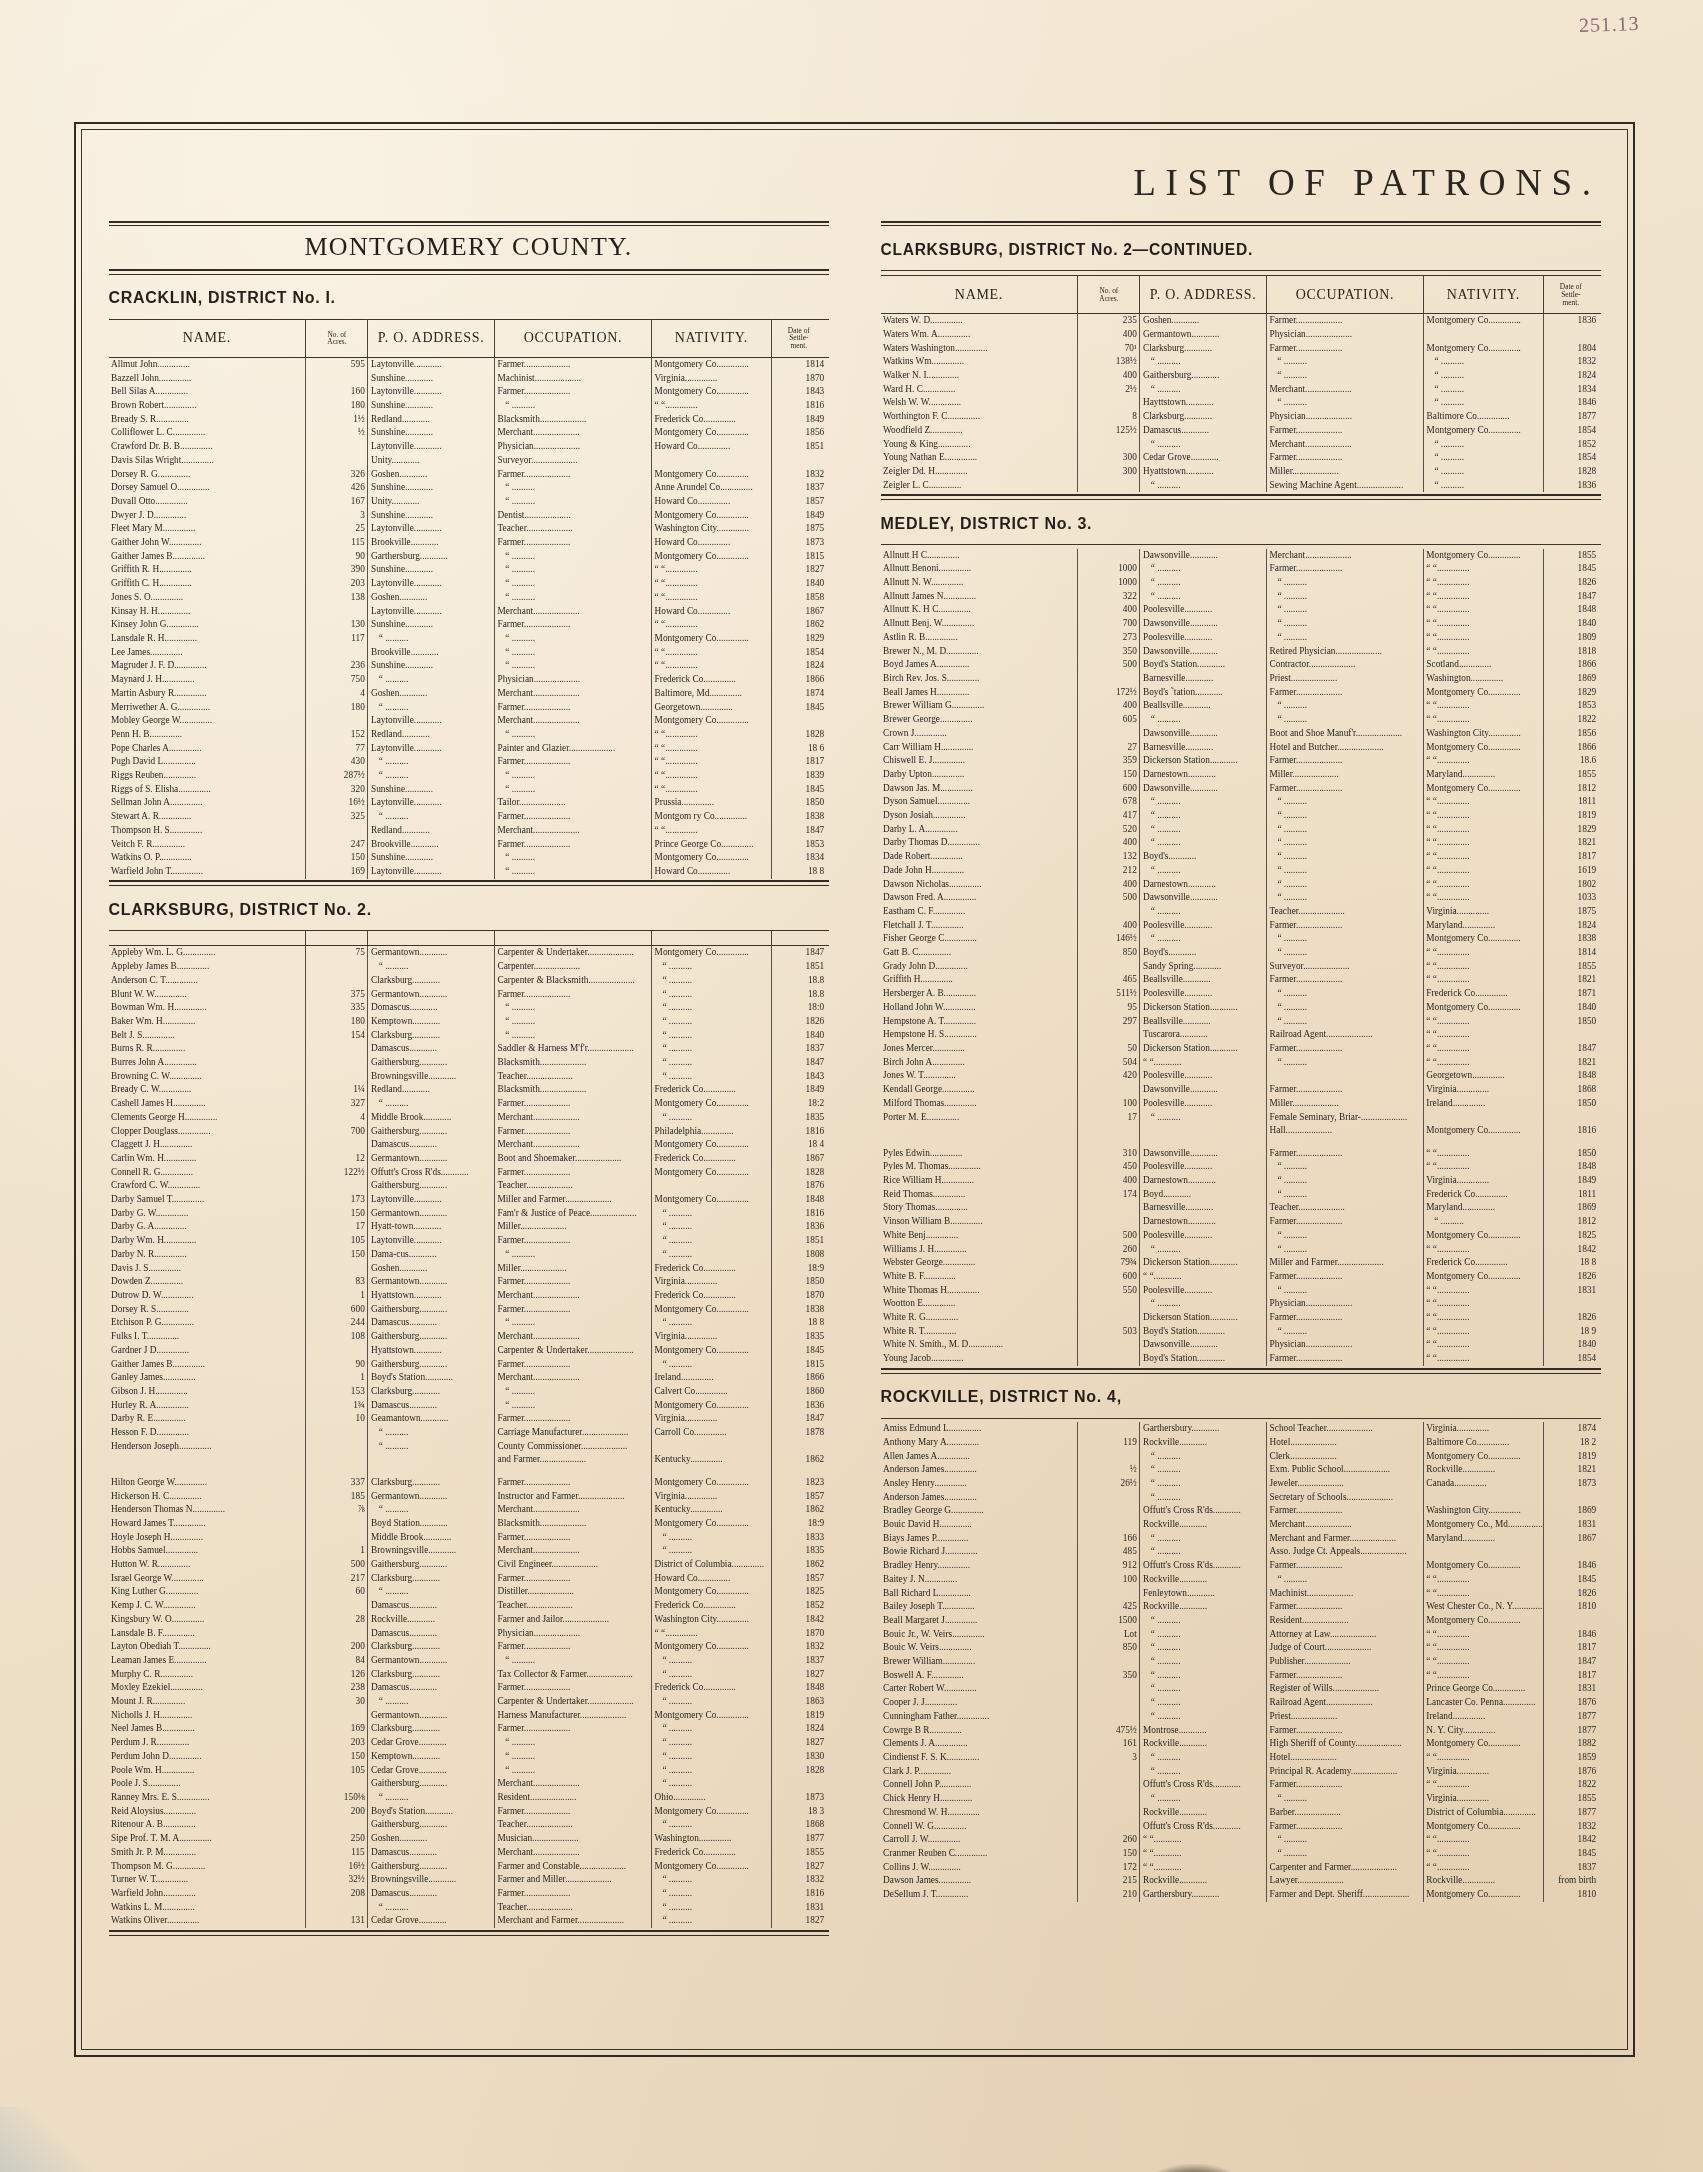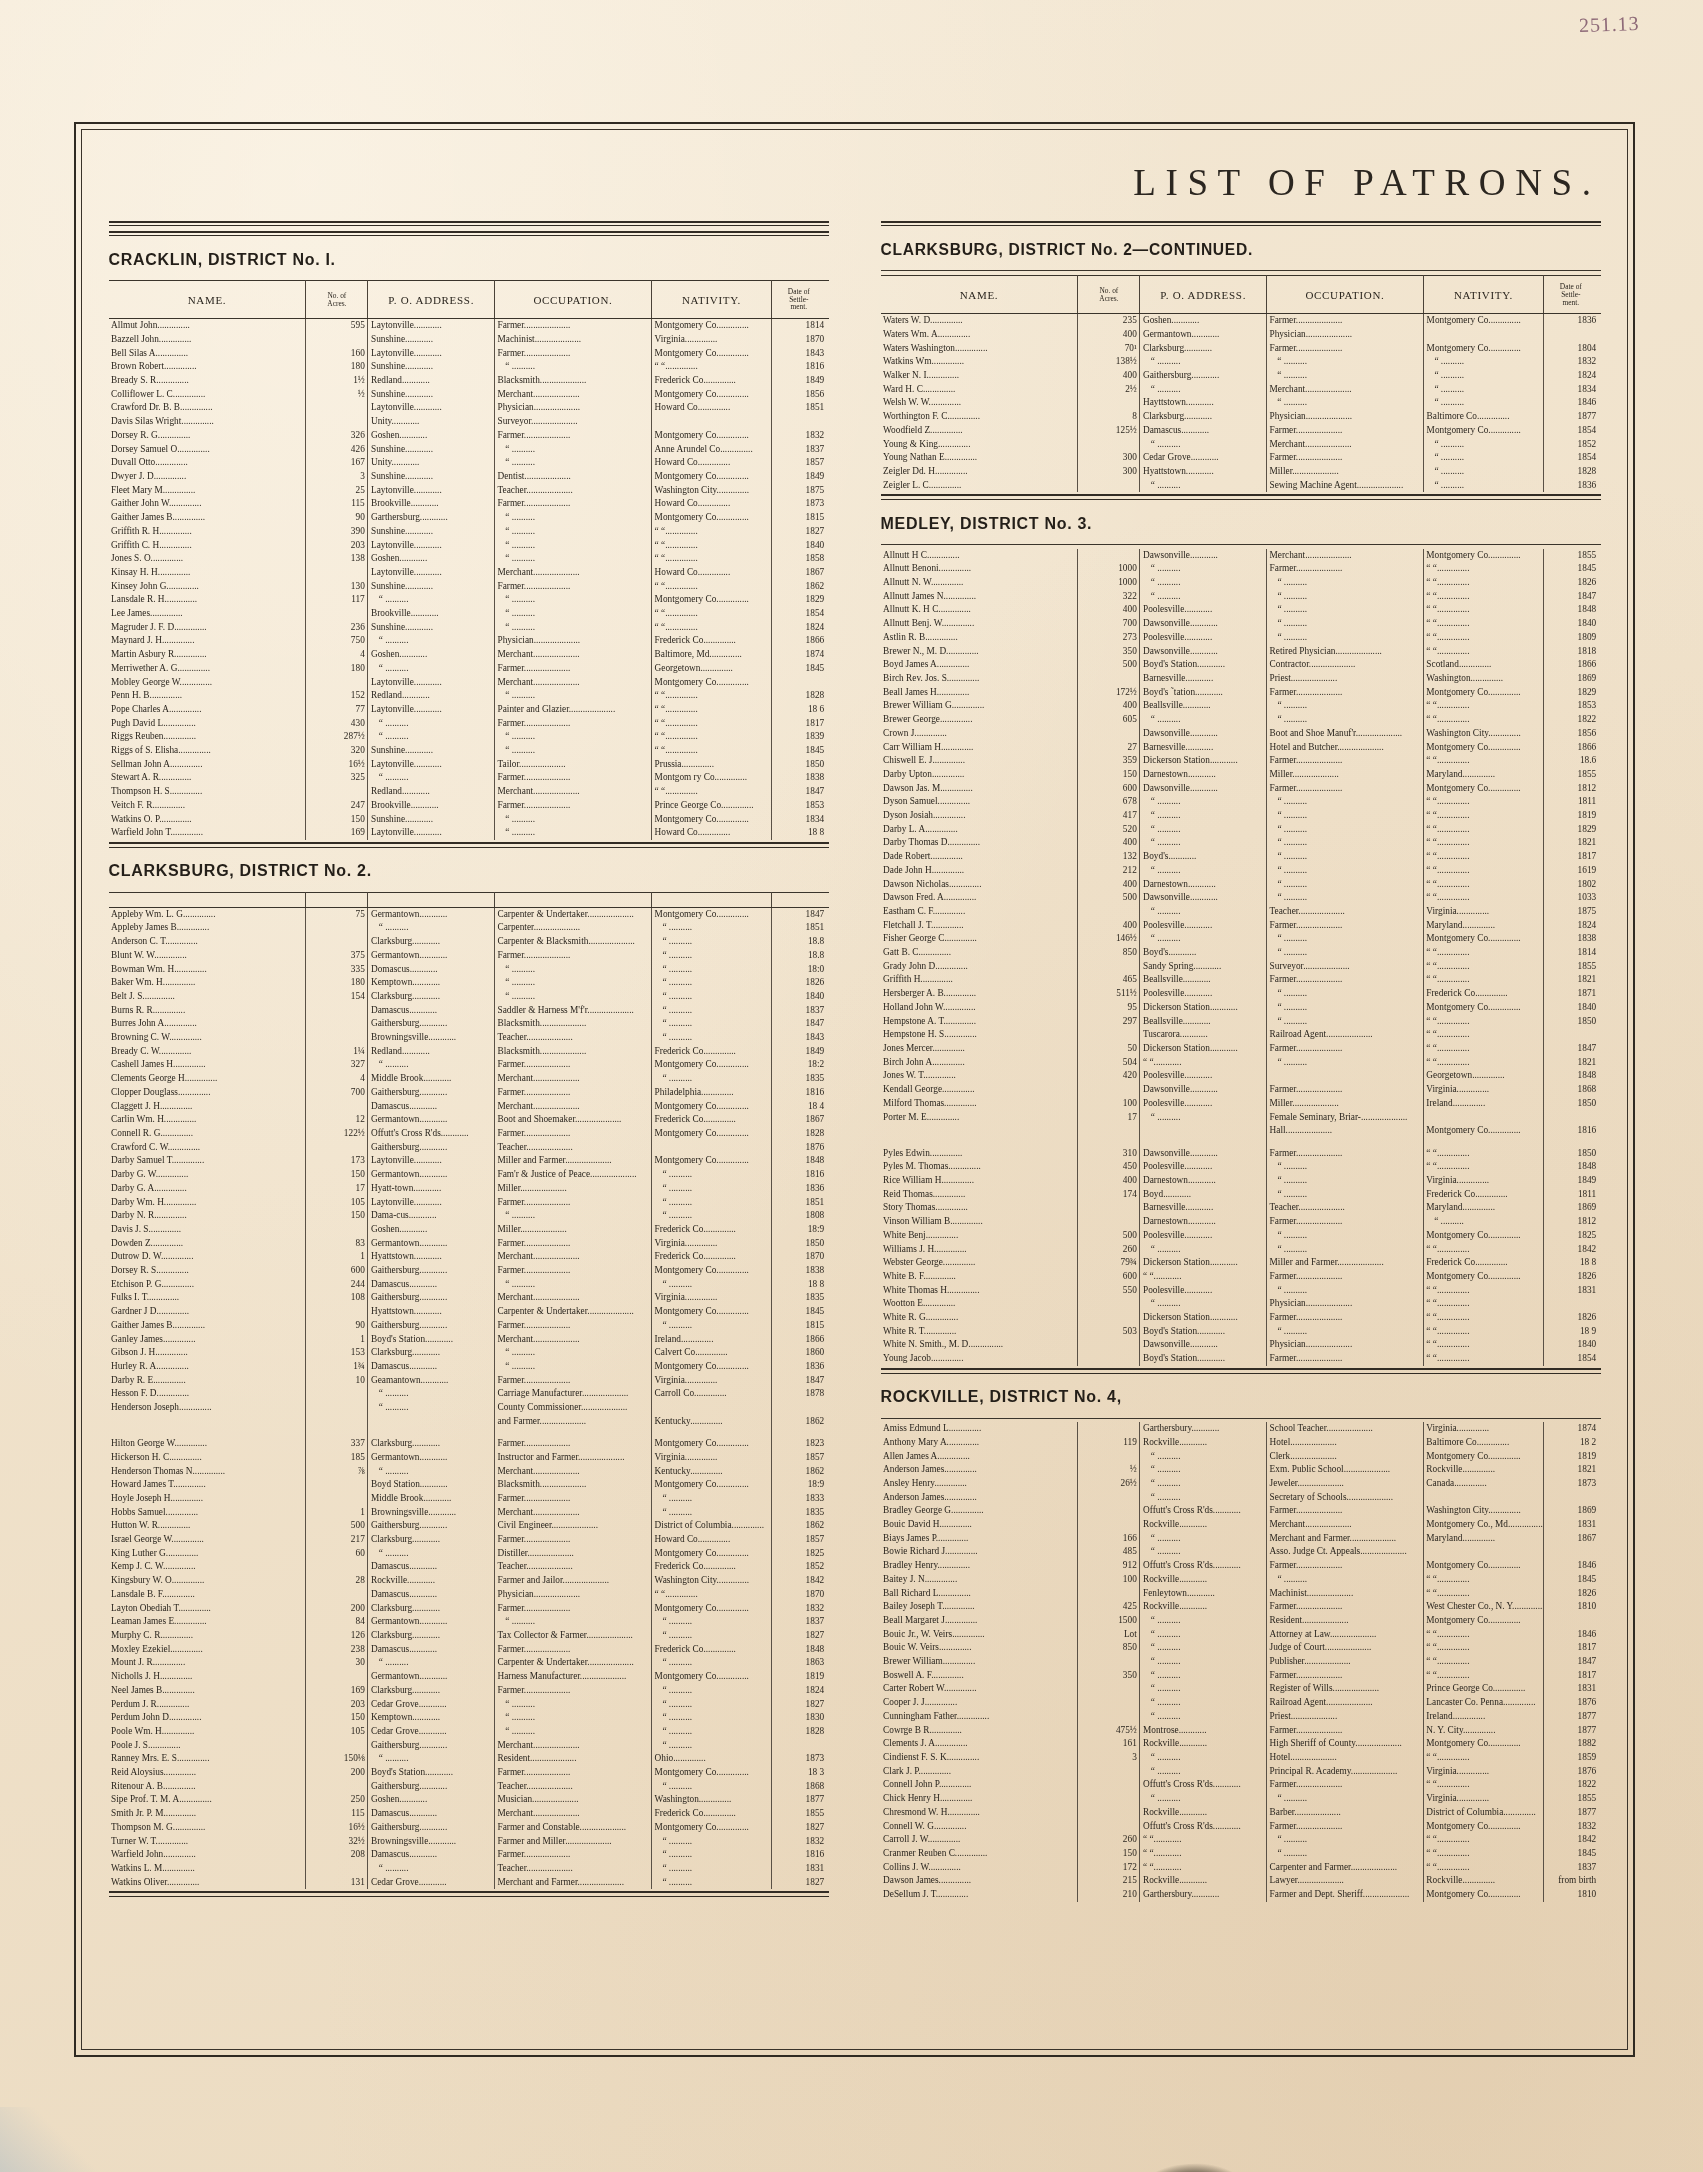--- a/index.html
+++ b/index.html
@@ -174,6 +174,7 @@
 
     <div class="col left">
       <div class="rule-double"></div>
+      <div class="county-title">MONTGOMERY COUNTY.</div>
       <div class="rule-double"></div>
 
       <div class="district-title">CRACKLIN, DISTRICT No. I.</div>

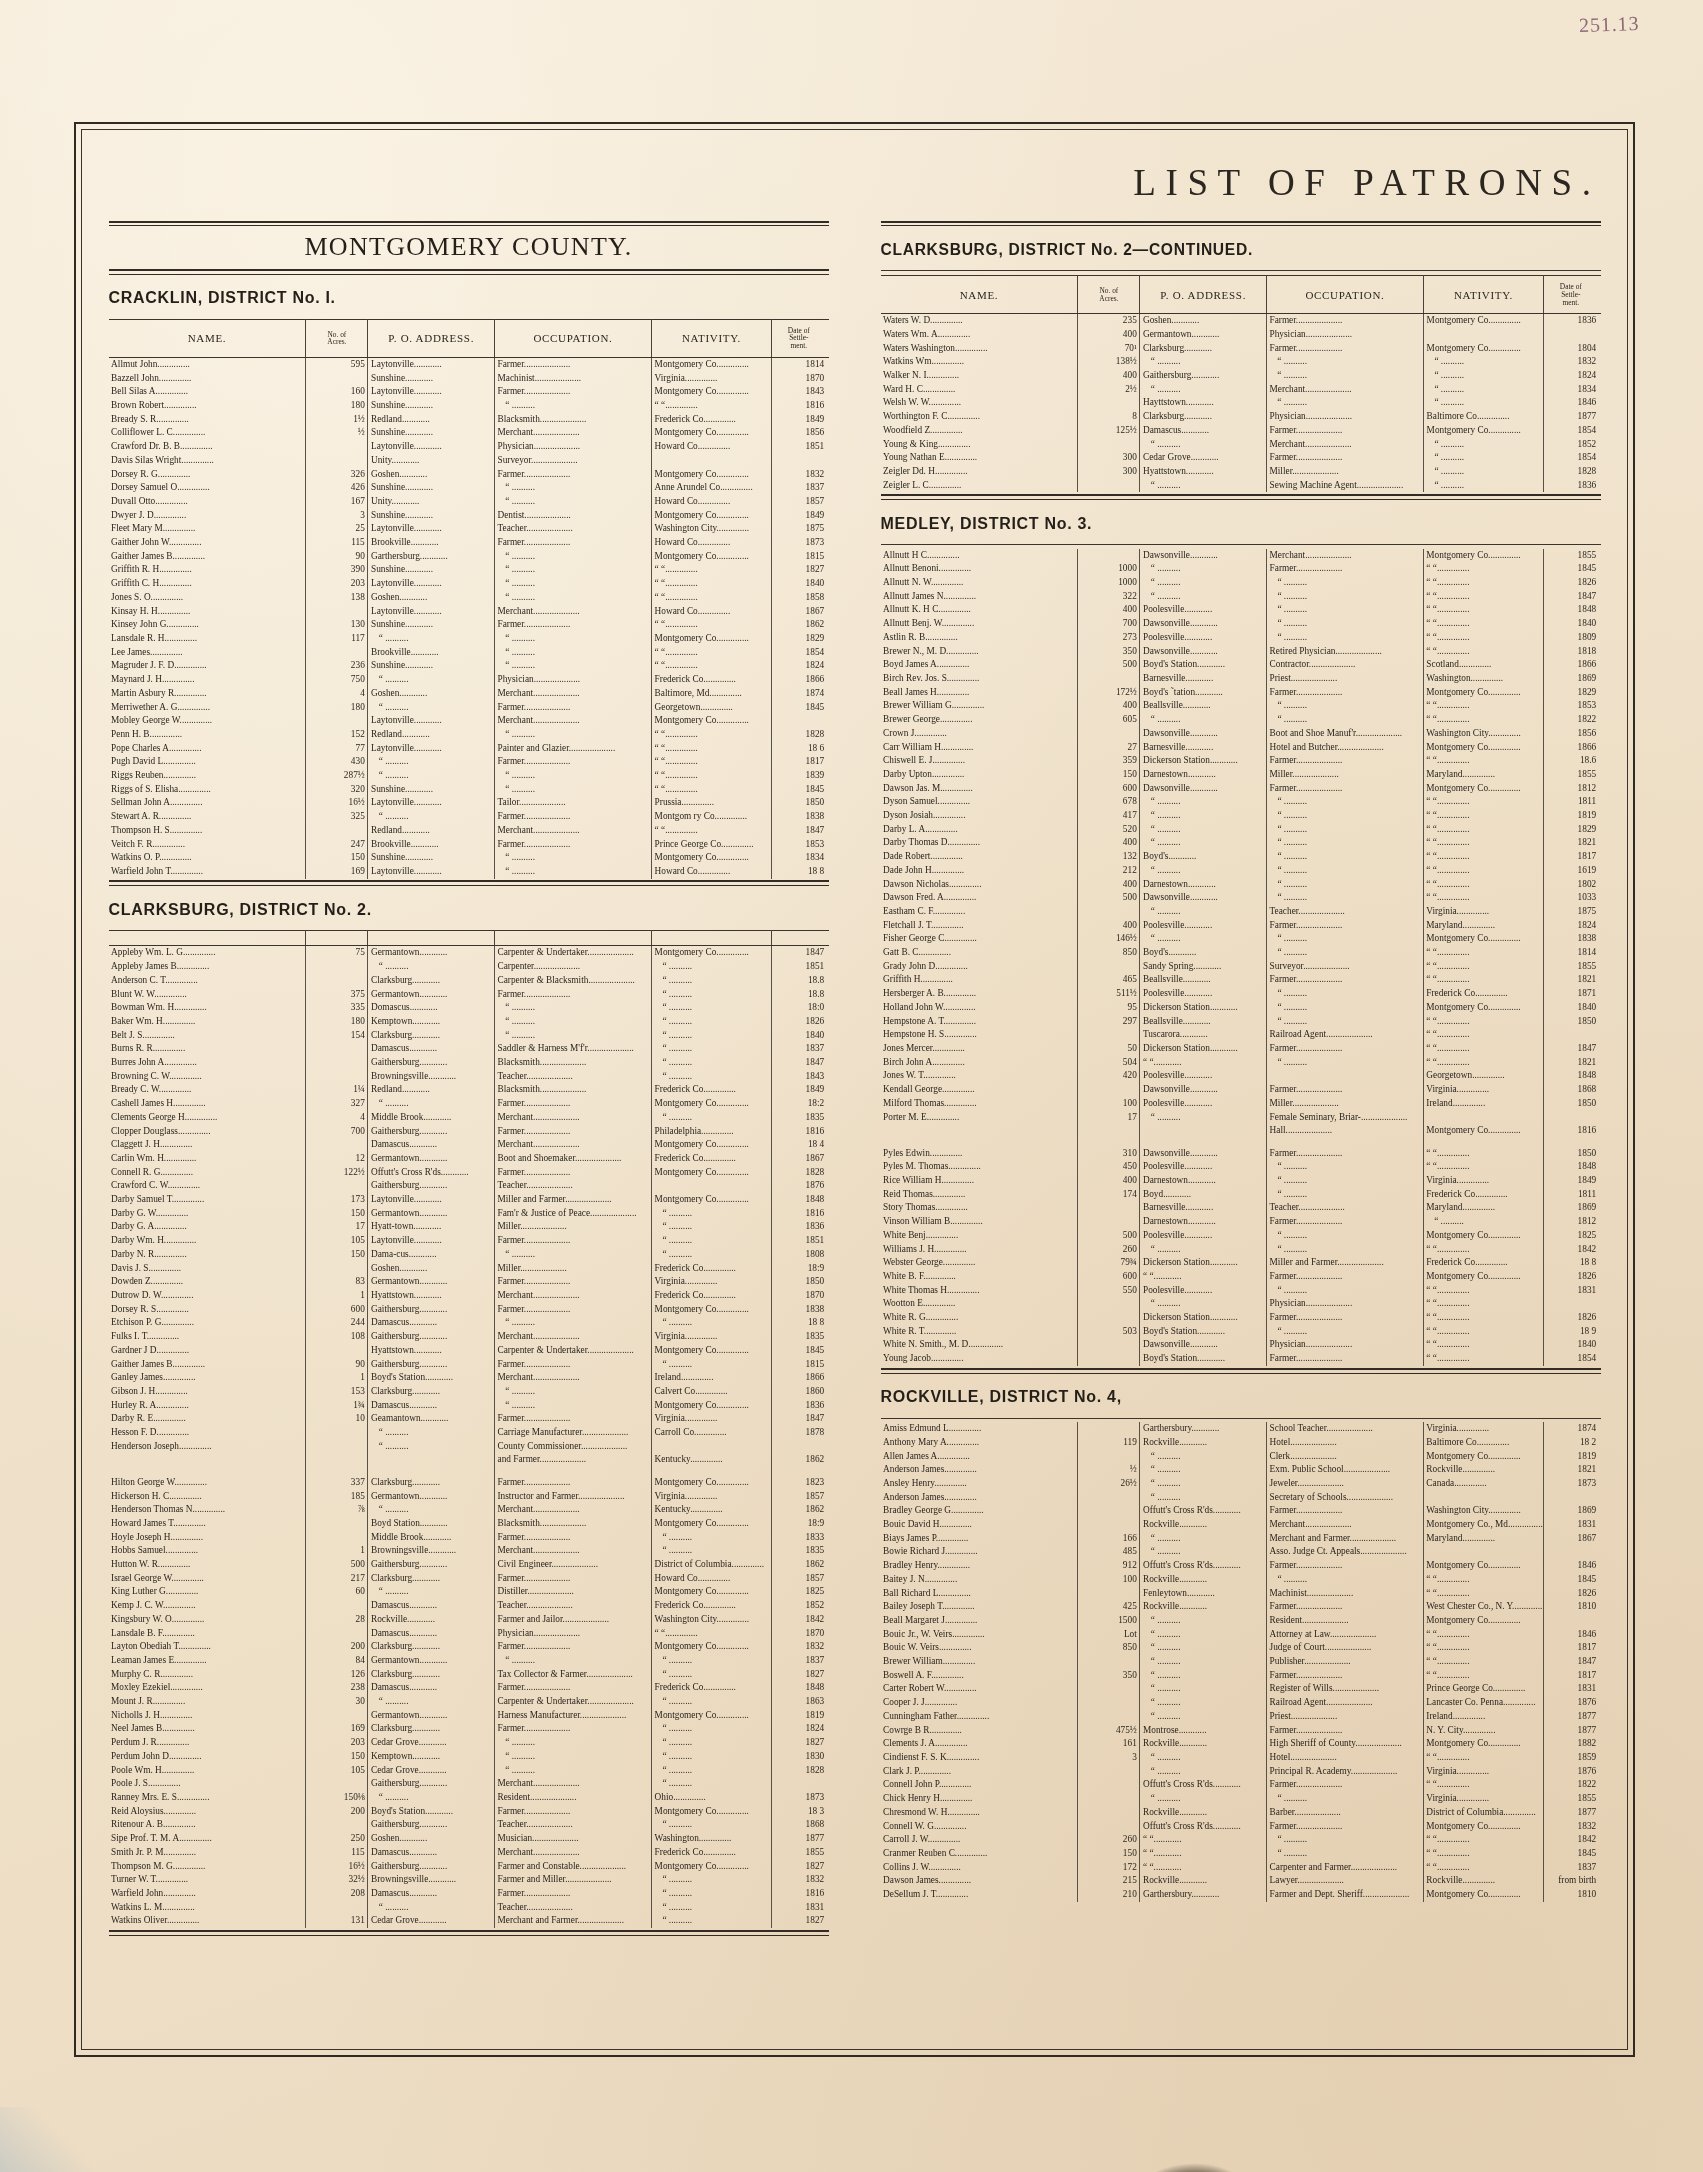--- a/index.html
+++ b/index.html
@@ -113,7 +113,7 @@
   }
   table.patrons th{
     font-weight:400;
-    font-size:11px;
+    font-size:14px;
     letter-spacing:0.7px;
     text-align:center;
     padding:7px 1.7px 7px 1.7px;

